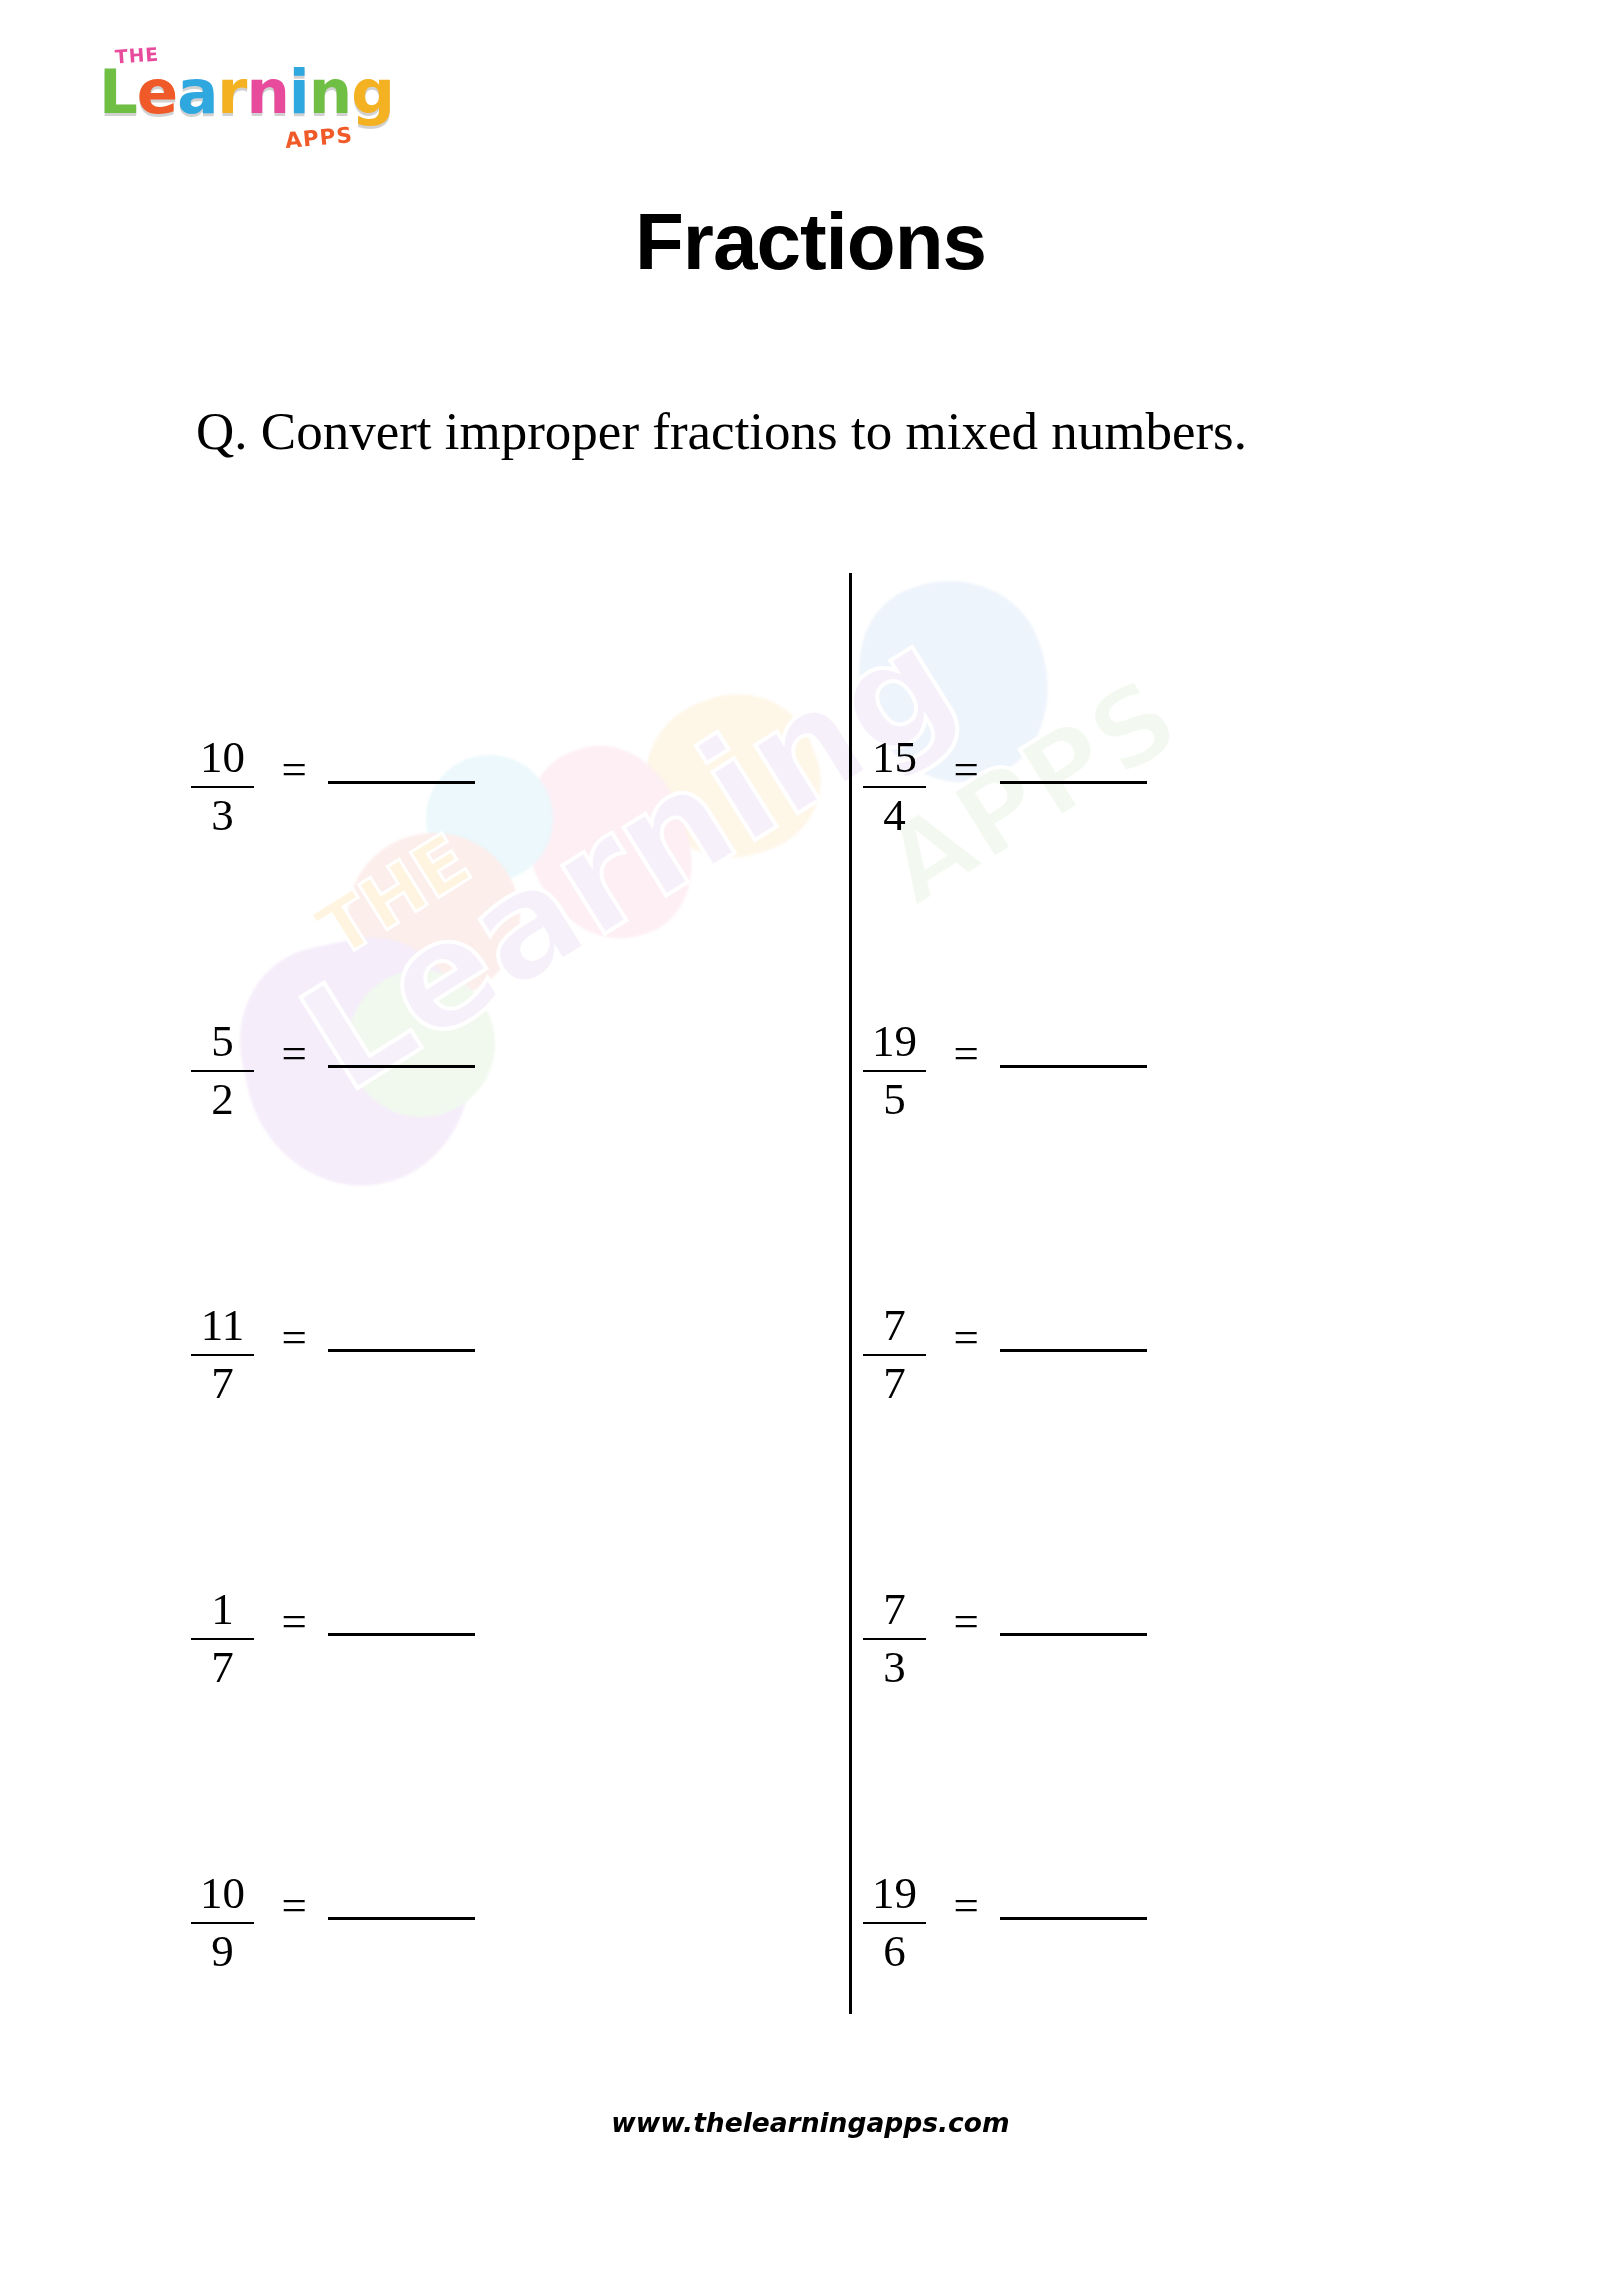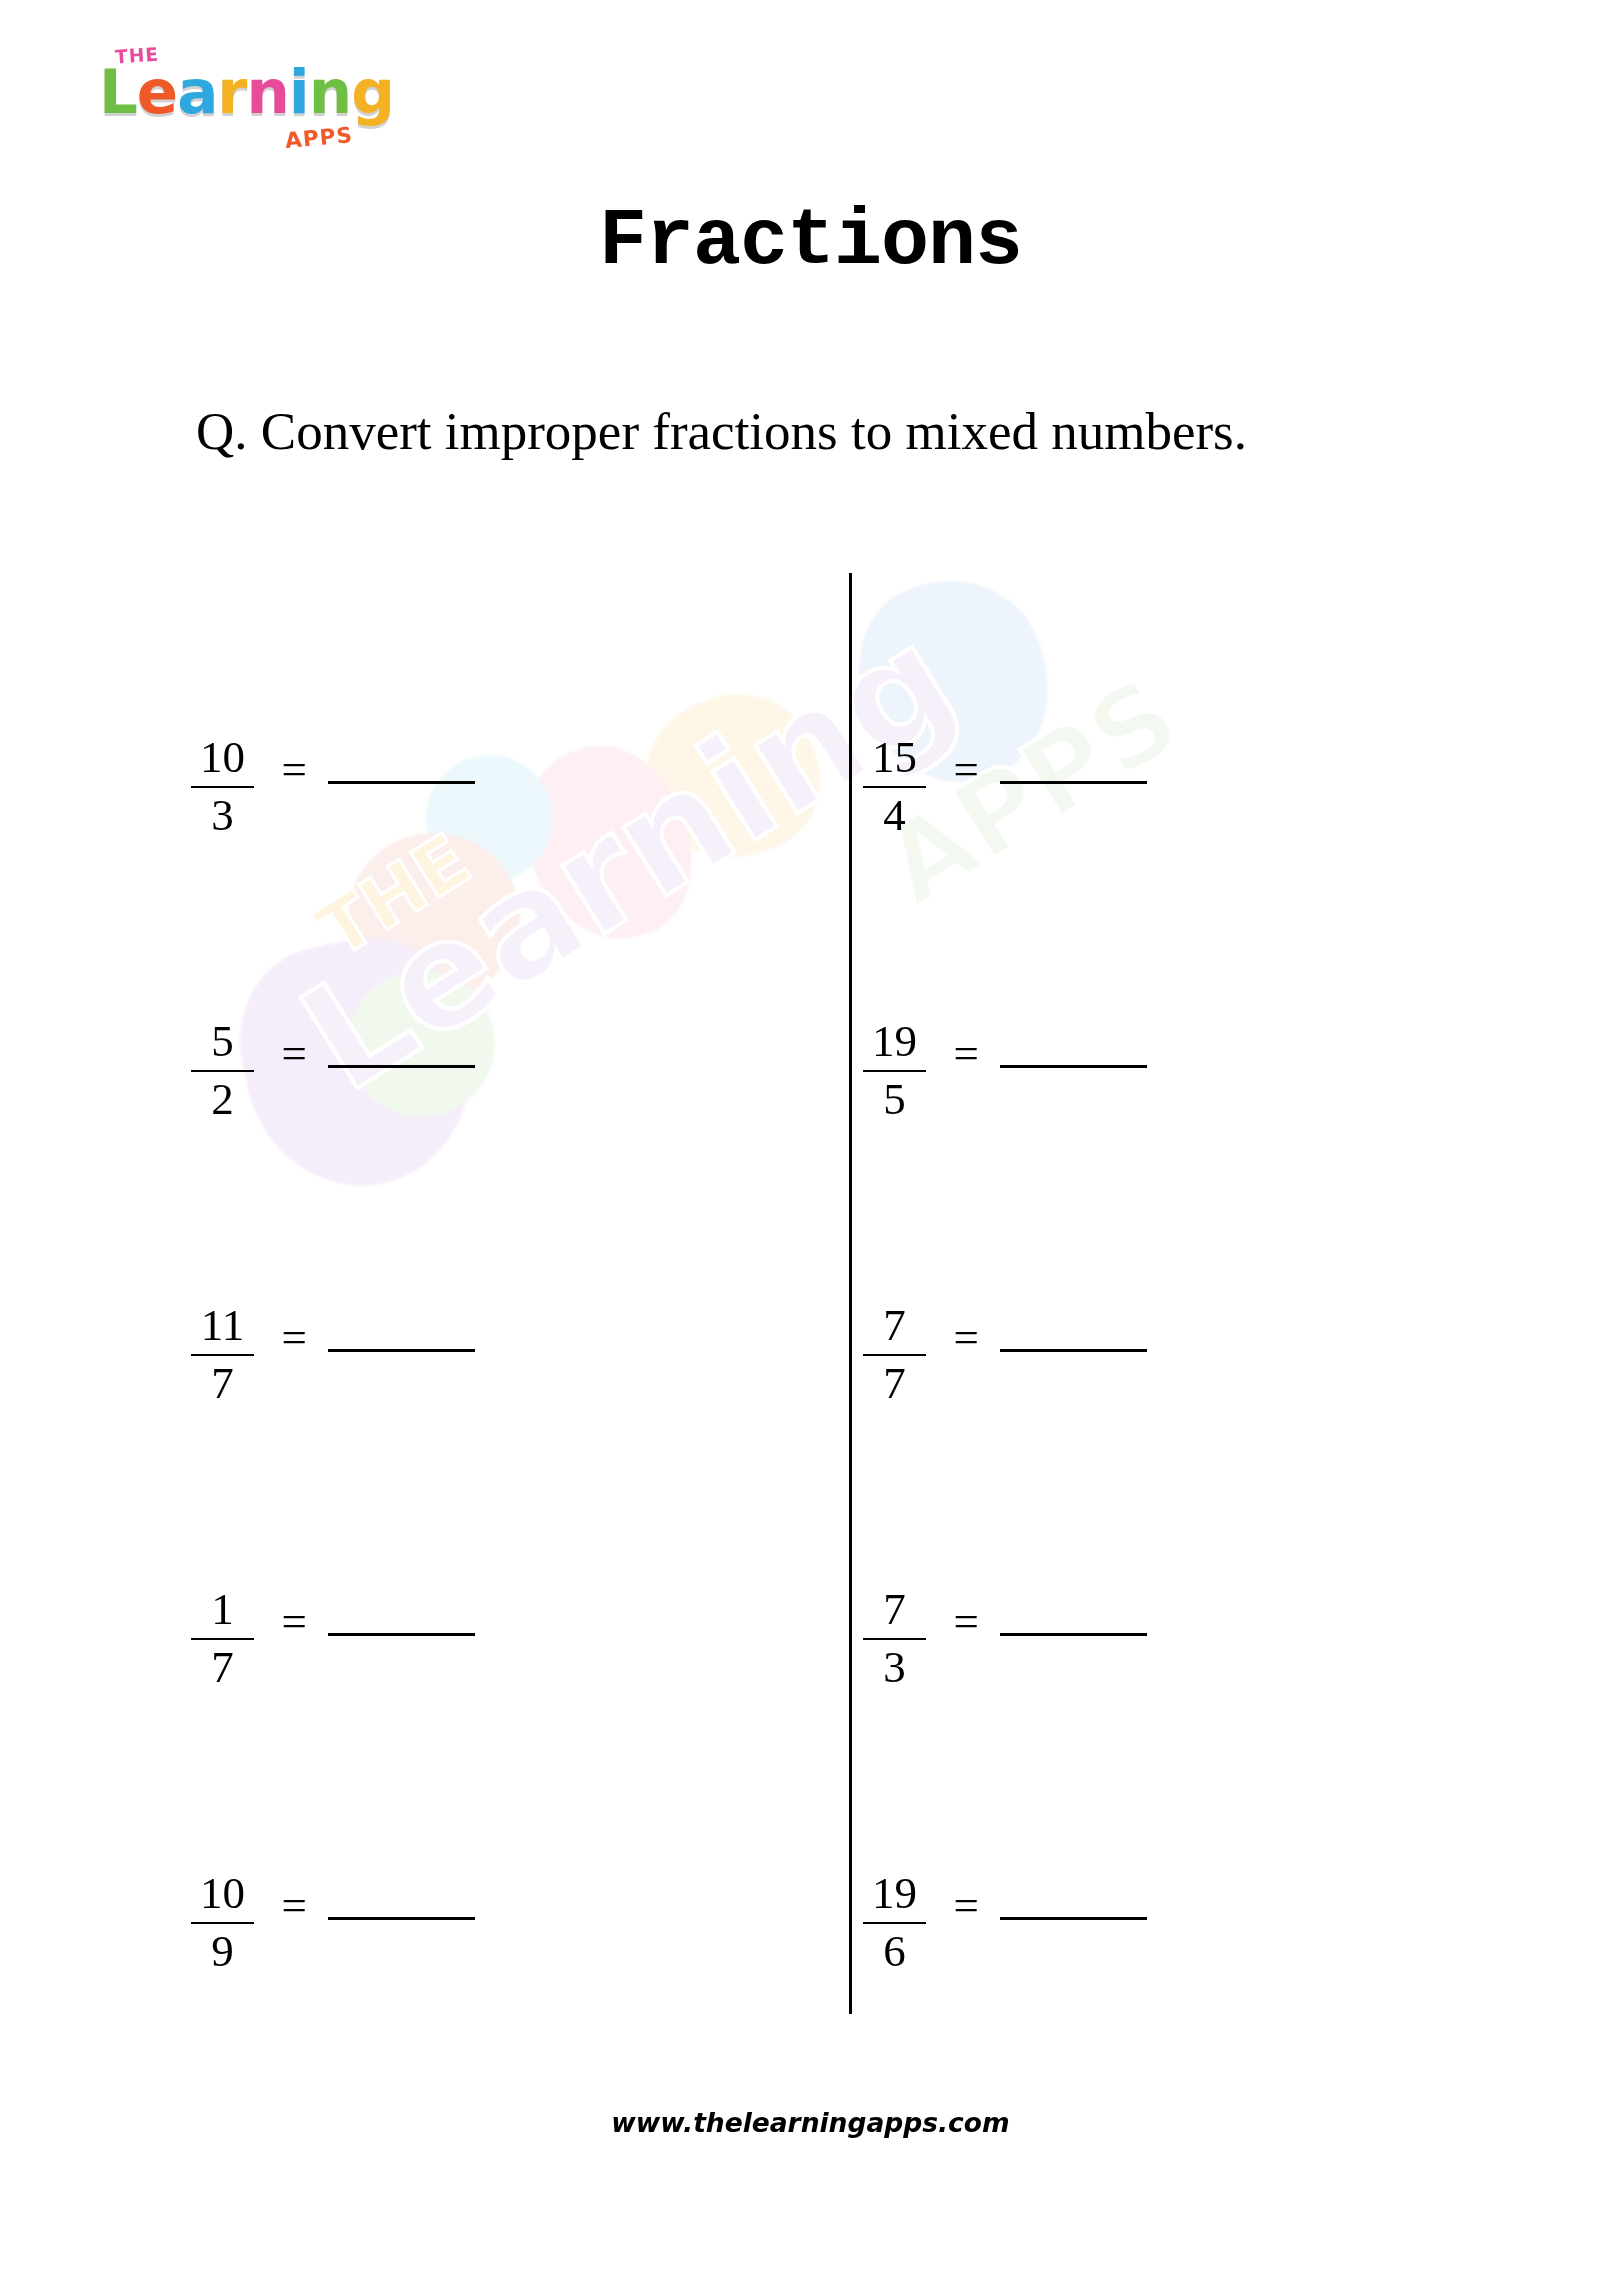--- a/index.html
+++ b/index.html
@@ -70,7 +70,7 @@
     left: 0;
     width: 100%;
     text-align: center;
-    font-family: Liberation Mono, monospace;
+    font-family: Liberation Sans, sans-serif;
     font-weight: bold;
     font-size: 80px;
     color: #000000;

